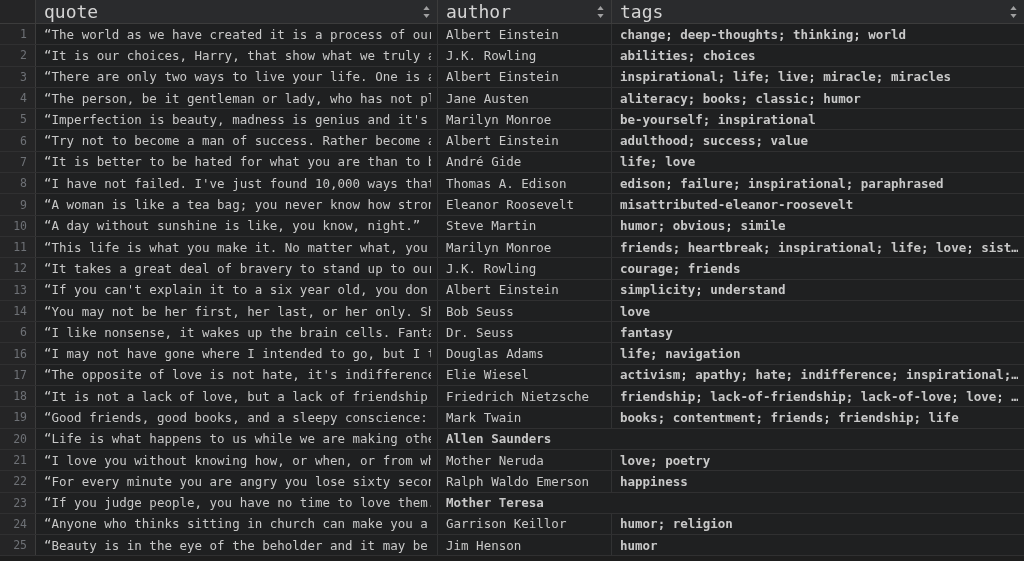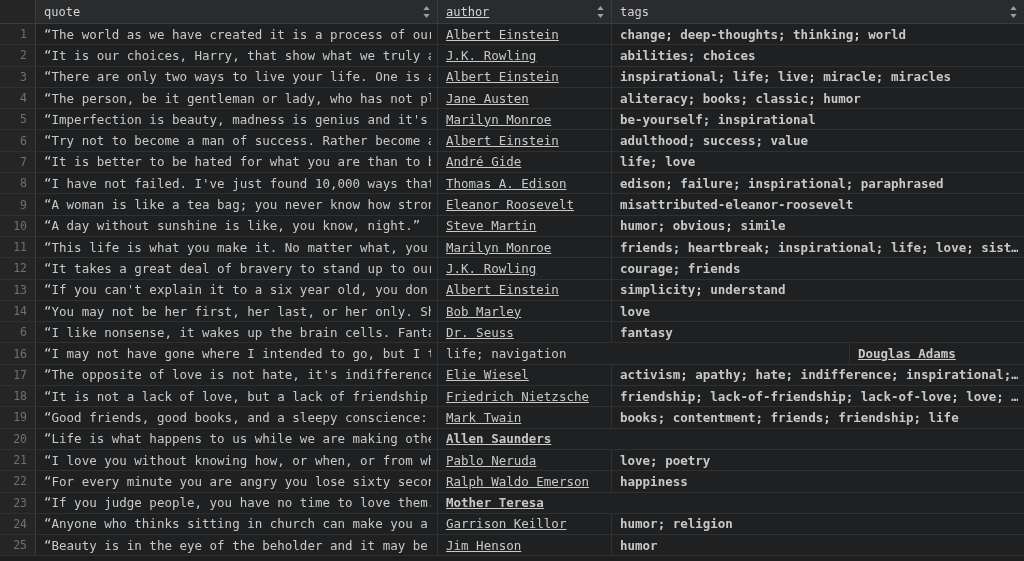--- a/index.html
+++ b/index.html
@@ -48,7 +48,7 @@
     padding: 0 6px 0 8px;
     border-right: 1px solid #3c3c3c;
     background: #2a2b2d;
-    font-size: 12px;
+    font-size: 18px;
     letter-spacing: 0px;
     color: #d4d4d4;
     overflow: hidden;

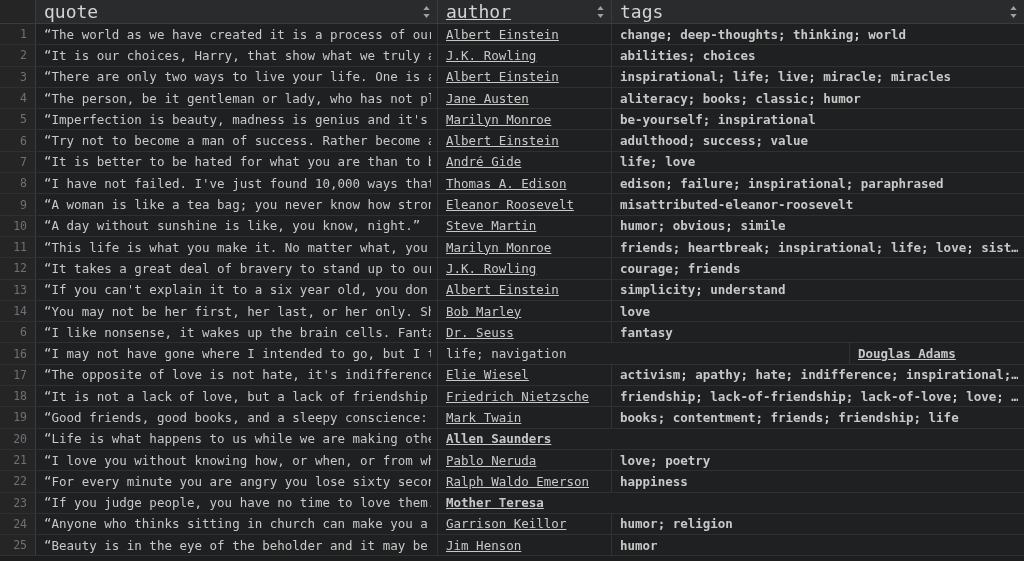--- a/index.html
+++ b/index.html
@@ -70,7 +70,7 @@
 
   
   .col-quote  { width: 402px; min-width: 402px; }
-  .col-author { width: 174px; min-width: 174px; text-decoration: underline; }
+  .col-author { width: 174px; min-width: 174px; }
   .col-tags   { width: 412px; min-width: 412px; flex: 1 1 auto; gap: 14px; }
 
   

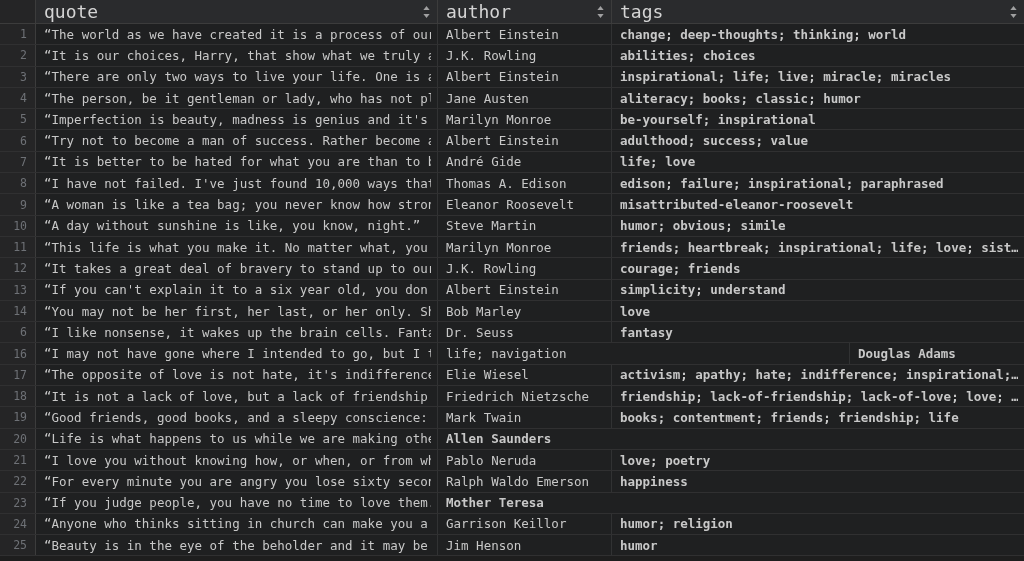--- a/index.html
+++ b/index.html
@@ -320,7 +320,7 @@
           <span>“You may not be her first, her last, or her only. Sh…</span>
         </div>
         <div class="cell col-author">
-          <span>Bob Marley</span>
+          <span>Bob Seuss</span>
         </div>
         <div class="cell col-tags">
           <span>love</span>

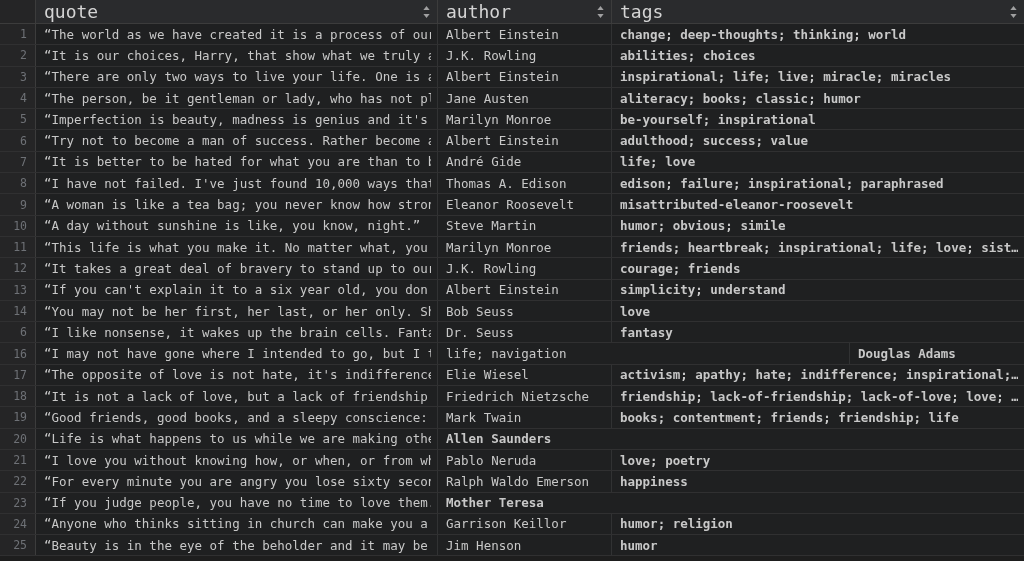--- a/index.html
+++ b/index.html
@@ -343,12 +343,12 @@
         <div class="cell col-quote">
           <span>“I may not have gone where I intended to go, but I t…</span>
         </div>
+        <div class="cell col-author">
+          <span>Douglas Adams</span>
+        </div>
         <div class="cell col-tags">
           <span>life; navigation</span>
         </div>
-        <div class="cell col-author">
-          <span>Douglas Adams</span>
-        </div>
       </div>
       <div class="data-row">
         <div class="row-gutter">17</div>

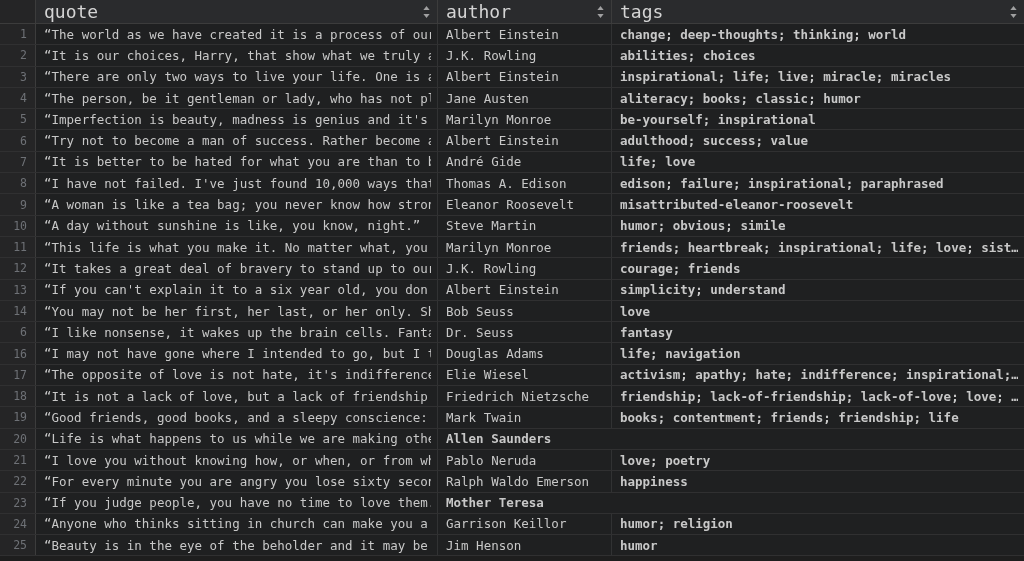--- a/index.html
+++ b/index.html
@@ -401,7 +401,7 @@
           <span>“I love you without knowing how, or when, or from wh…</span>
         </div>
         <div class="cell col-author">
-          <span>Pablo Neruda</span>
+          <span>Mother Neruda</span>
         </div>
         <div class="cell col-tags">
           <span>love; poetry</span>

